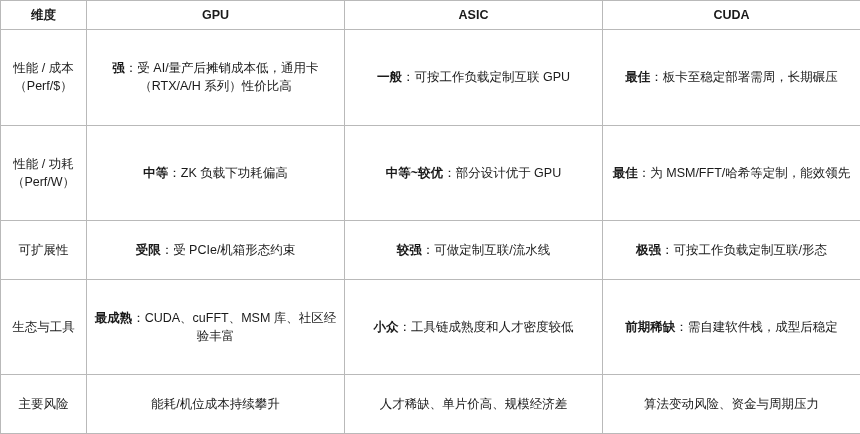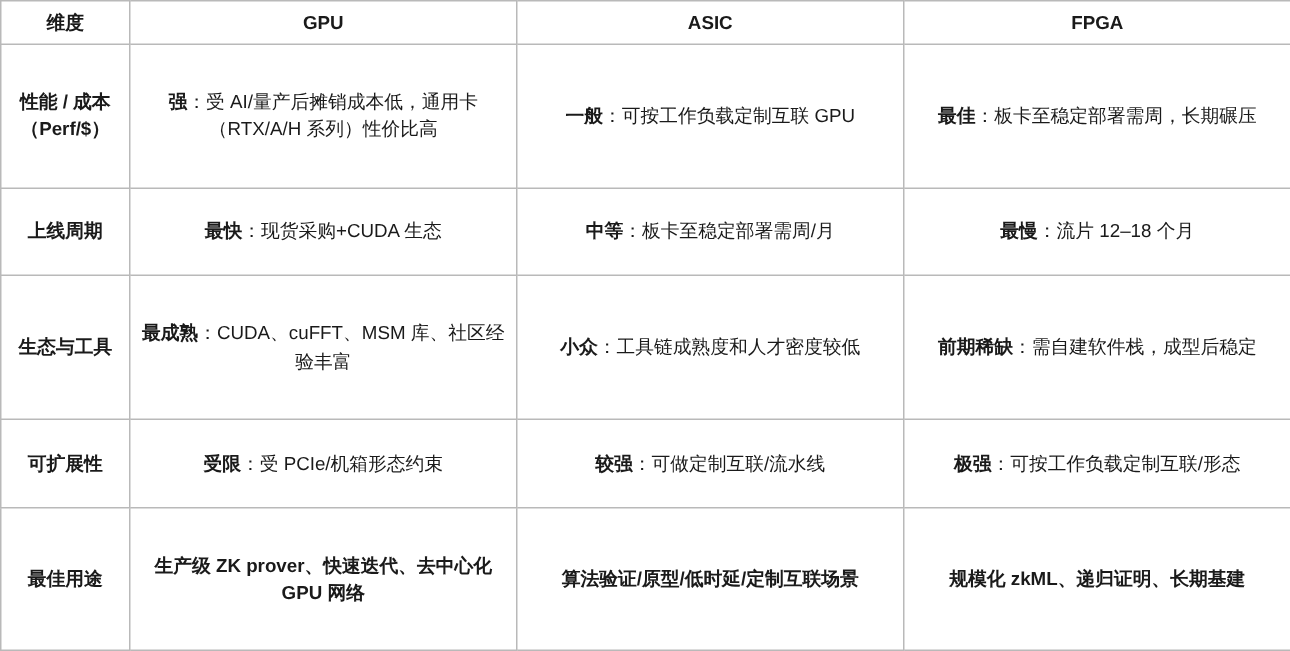--- a/index.html
+++ b/index.html
@@ -76,7 +76,7 @@
         <td>维度</td>
         <td>GPU</td>
         <td>ASIC</td>
-        <td>FPGA</td>
+        <td>CUDA</td>
       </tr>
     </thead>
     <tbody id="tbody">

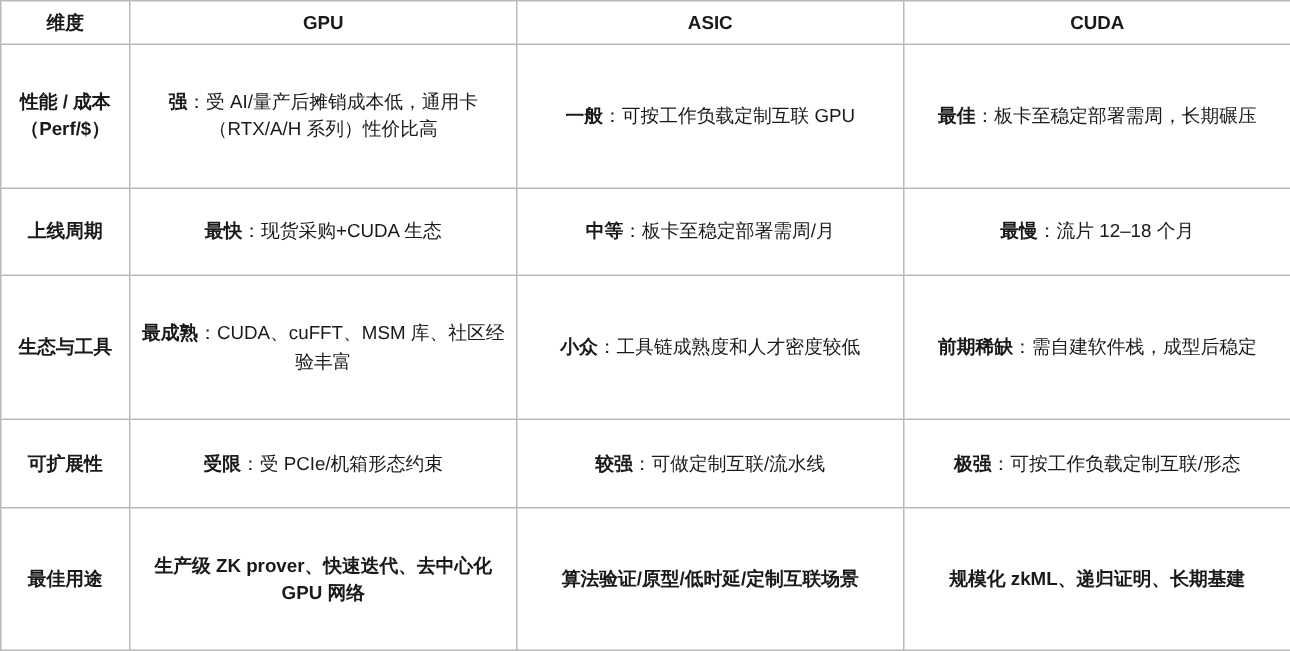--- a/index.html
+++ b/index.html
@@ -45,7 +45,7 @@
     background: #ffffff;
   }
   td.dim {
-    font-weight: bold;
+    font-weight: normal;
     font-size: 12.5px;
   }
   .lead {

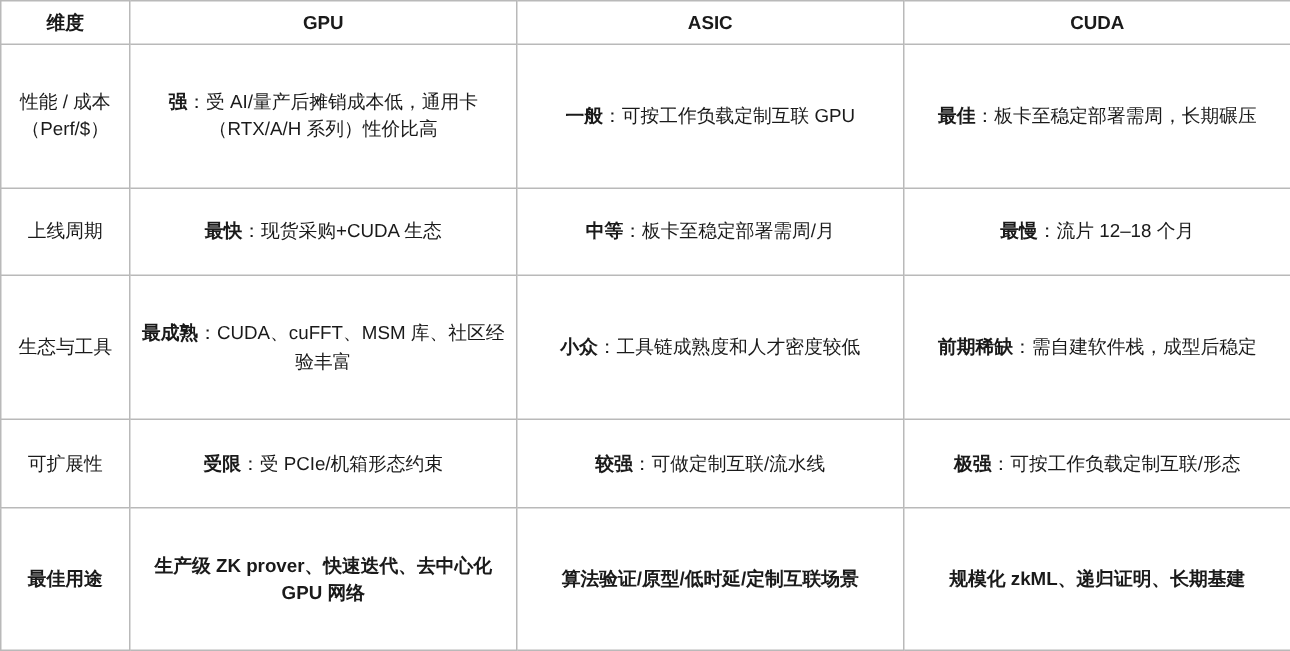--- a/index.html
+++ b/index.html
@@ -87,6 +87,12 @@
           <td><span class="lead">最佳</span><span class="cell-text">：板卡至稳定部署需周，长期碾压</span></td>
         </tr>
         <tr>
+          <td class="dim">性能 / 功耗<br>（Perf/W）</td>
+          <td><span class="lead">中等</span><span class="cell-text">：ZK 负载下功耗偏高</span></td>
+          <td><span class="lead">中等~较优</span><span class="cell-text">：部分设计优于 GPU</span></td>
+          <td><span class="lead">最佳</span><span class="cell-text">：为 MSM/FFT/哈希等定制，能效领先</span></td>
+        </tr>
+        <tr>
           <td class="dim">上线周期</td>
           <td><span class="lead">最快</span><span class="cell-text">：现货采购+CUDA 生态</span></td>
           <td><span class="lead">中等</span><span class="cell-text">：板卡至稳定部署需周/月</span></td>

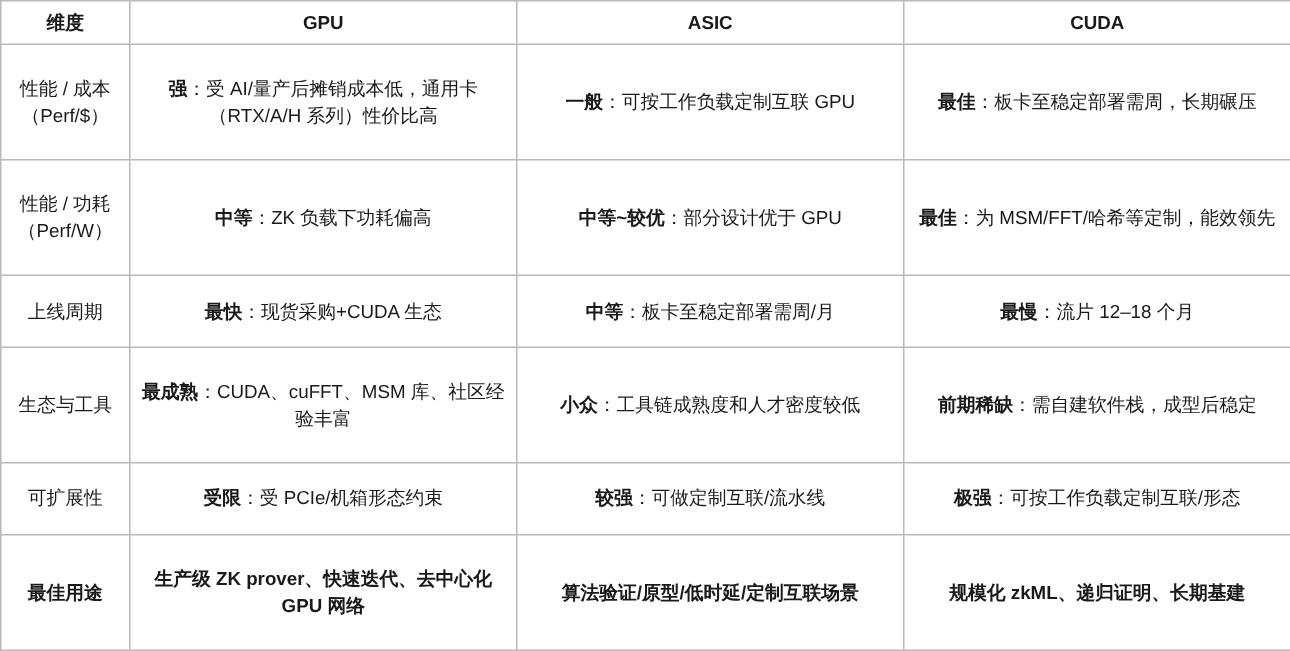--- a/index.html
+++ b/index.html
@@ -93,12 +93,6 @@
           <td><span class="lead">最佳</span><span class="cell-text">：为 MSM/FFT/哈希等定制，能效领先</span></td>
         </tr>
         <tr>
-          <td class="dim">上线周期</td>
-          <td><span class="lead">最快</span><span class="cell-text">：现货采购+CUDA 生态</span></td>
-          <td><span class="lead">中等</span><span class="cell-text">：板卡至稳定部署需周/月</span></td>
-          <td><span class="lead">最慢</span><span class="cell-text">：流片 12–18 个月</span></td>
-        </tr>
-        <tr>
           <td class="dim">生态与工具</td>
           <td><span class="lead">最成熟</span><span class="cell-text">：CUDA、cuFFT、MSM 库、社区经验丰富</span></td>
           <td><span class="lead">小众</span><span class="cell-text">：工具链成熟度和人才密度较低</span></td>

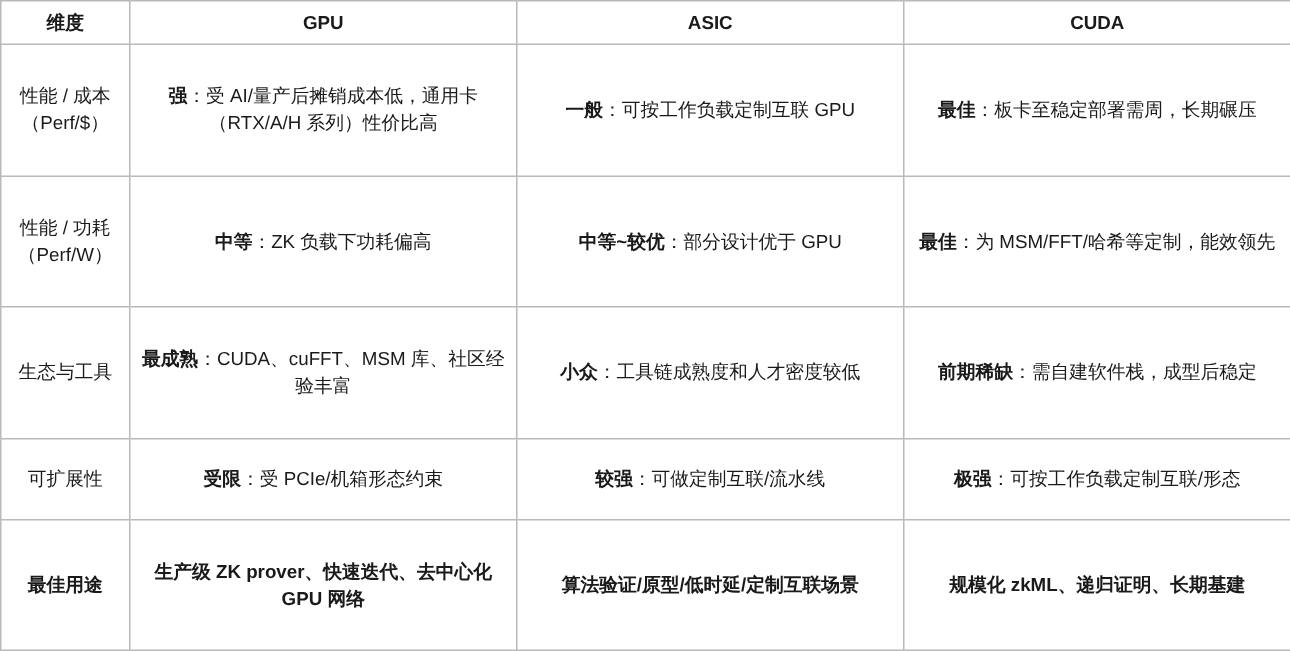--- a/index.html
+++ b/index.html
@@ -93,16 +93,16 @@
           <td><span class="lead">最佳</span><span class="cell-text">：为 MSM/FFT/哈希等定制，能效领先</span></td>
         </tr>
         <tr>
+          <td class="dim">可扩展性</td>
+          <td><span class="lead">受限</span><span class="cell-text">：受 PCIe/机箱形态约束</span></td>
+          <td><span class="lead">较强</span><span class="cell-text">：可做定制互联/流水线</span></td>
+          <td><span class="lead">极强</span><span class="cell-text">：可按工作负载定制互联/形态</span></td>
+        </tr>
+        <tr>
           <td class="dim">生态与工具</td>
           <td><span class="lead">最成熟</span><span class="cell-text">：CUDA、cuFFT、MSM 库、社区经验丰富</span></td>
           <td><span class="lead">小众</span><span class="cell-text">：工具链成熟度和人才密度较低</span></td>
           <td><span class="lead">前期稀缺</span><span class="cell-text">：需自建软件栈，成型后稳定</span></td>
-        </tr>
-        <tr>
-          <td class="dim">可扩展性</td>
-          <td><span class="lead">受限</span><span class="cell-text">：受 PCIe/机箱形态约束</span></td>
-          <td><span class="lead">较强</span><span class="cell-text">：可做定制互联/流水线</span></td>
-          <td><span class="lead">极强</span><span class="cell-text">：可按工作负载定制互联/形态</span></td>
         </tr>
         <tr class="row-best">
           <td class="dim">最佳用途</td>

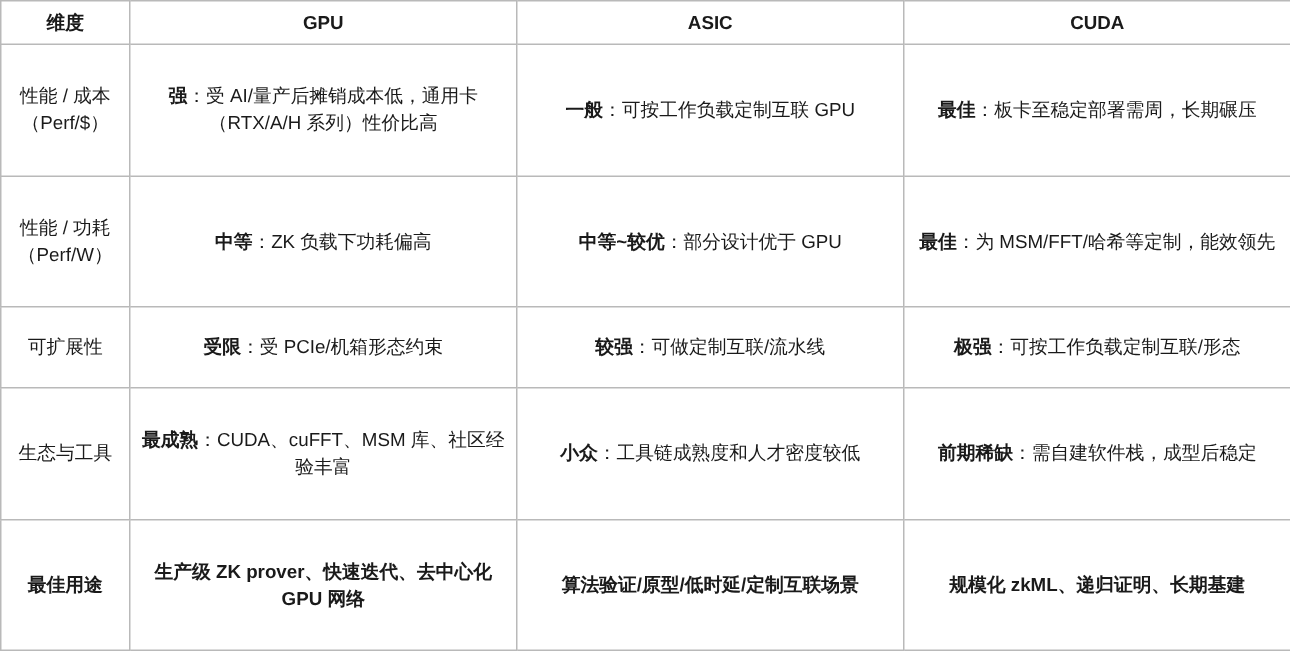--- a/index.html
+++ b/index.html
@@ -104,12 +104,6 @@
           <td><span class="lead">小众</span><span class="cell-text">：工具链成熟度和人才密度较低</span></td>
           <td><span class="lead">前期稀缺</span><span class="cell-text">：需自建软件栈，成型后稳定</span></td>
         </tr>
-        <tr class="row-best">
-          <td class="dim">最佳用途</td>
-          <td><span class="cell-text">生产级 ZK prover、快速迭代、去中心化 GPU 网络</span></td>
-          <td><span class="cell-text">算法验证/原型/低时延/定制互联场景</span></td>
-          <td><span class="cell-text">规模化 zkML、递归证明、长期基建</span></td>
-        </tr>
       </tbody>
   </table>
 </div>

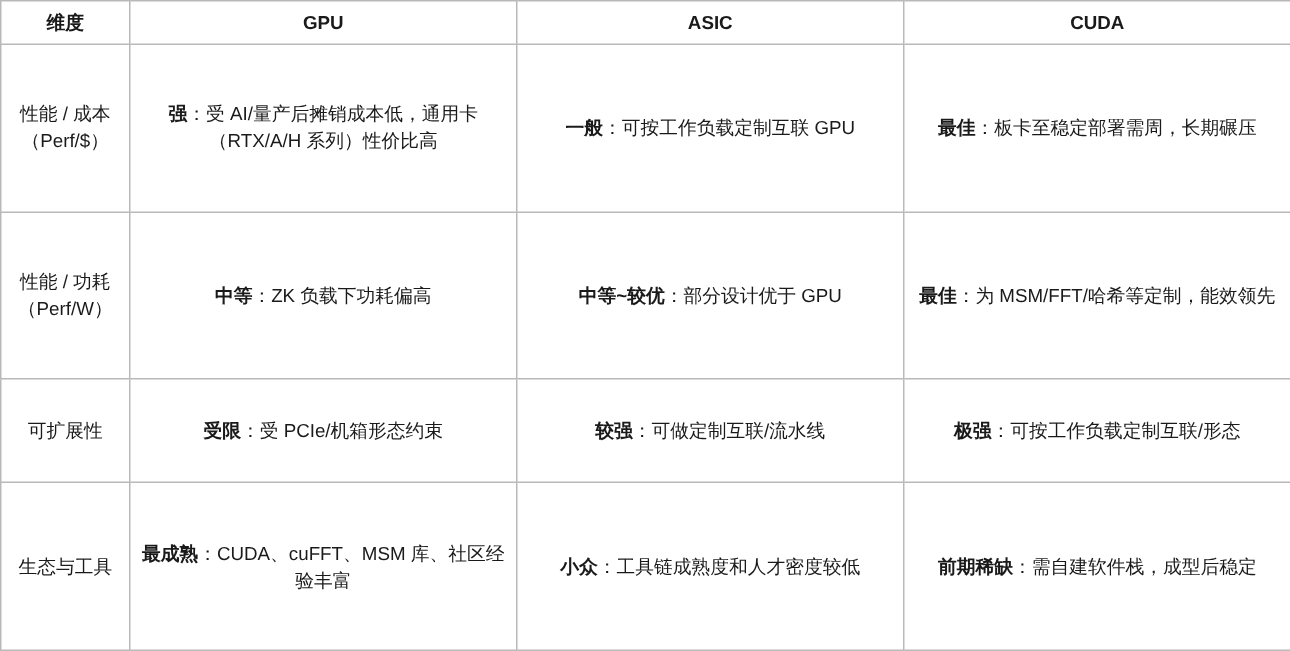--- a/index.html
+++ b/index.html
@@ -104,6 +104,12 @@
           <td><span class="lead">小众</span><span class="cell-text">：工具链成熟度和人才密度较低</span></td>
           <td><span class="lead">前期稀缺</span><span class="cell-text">：需自建软件栈，成型后稳定</span></td>
         </tr>
+        <tr>
+          <td class="dim">主要风险</td>
+          <td><span class="cell-text">能耗/机位成本持续攀升</span></td>
+          <td><span class="cell-text">人才稀缺、单片价高、规模经济差</span></td>
+          <td><span class="cell-text">算法变动风险、资金与周期压力</span></td>
+        </tr>
       </tbody>
   </table>
 </div>

